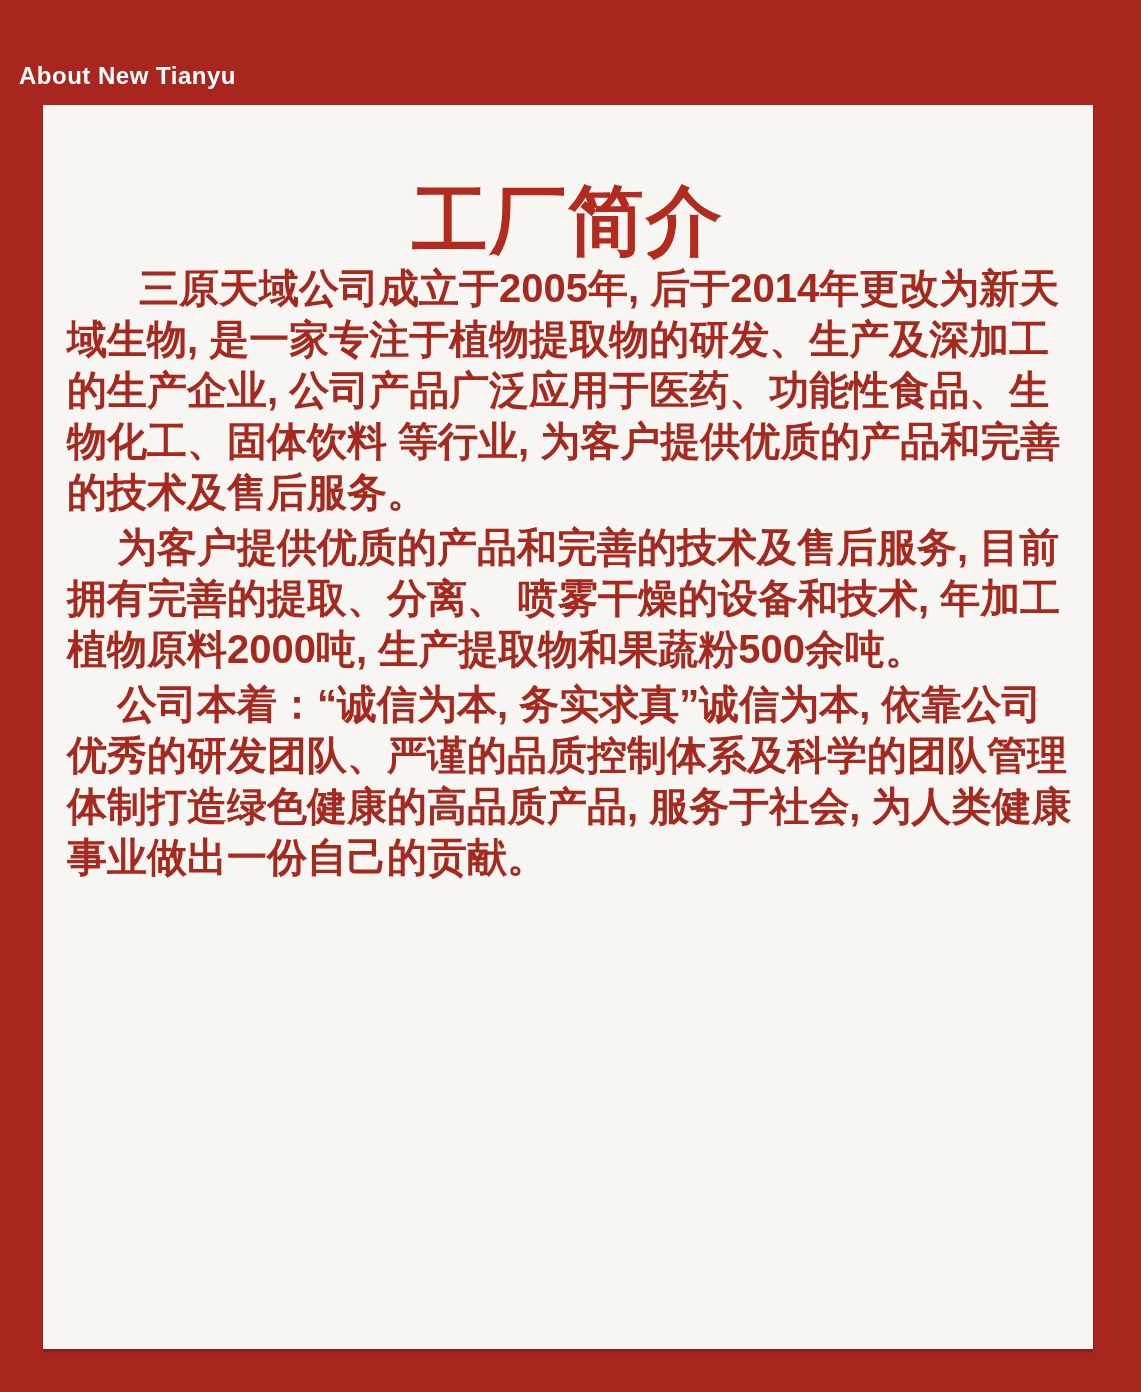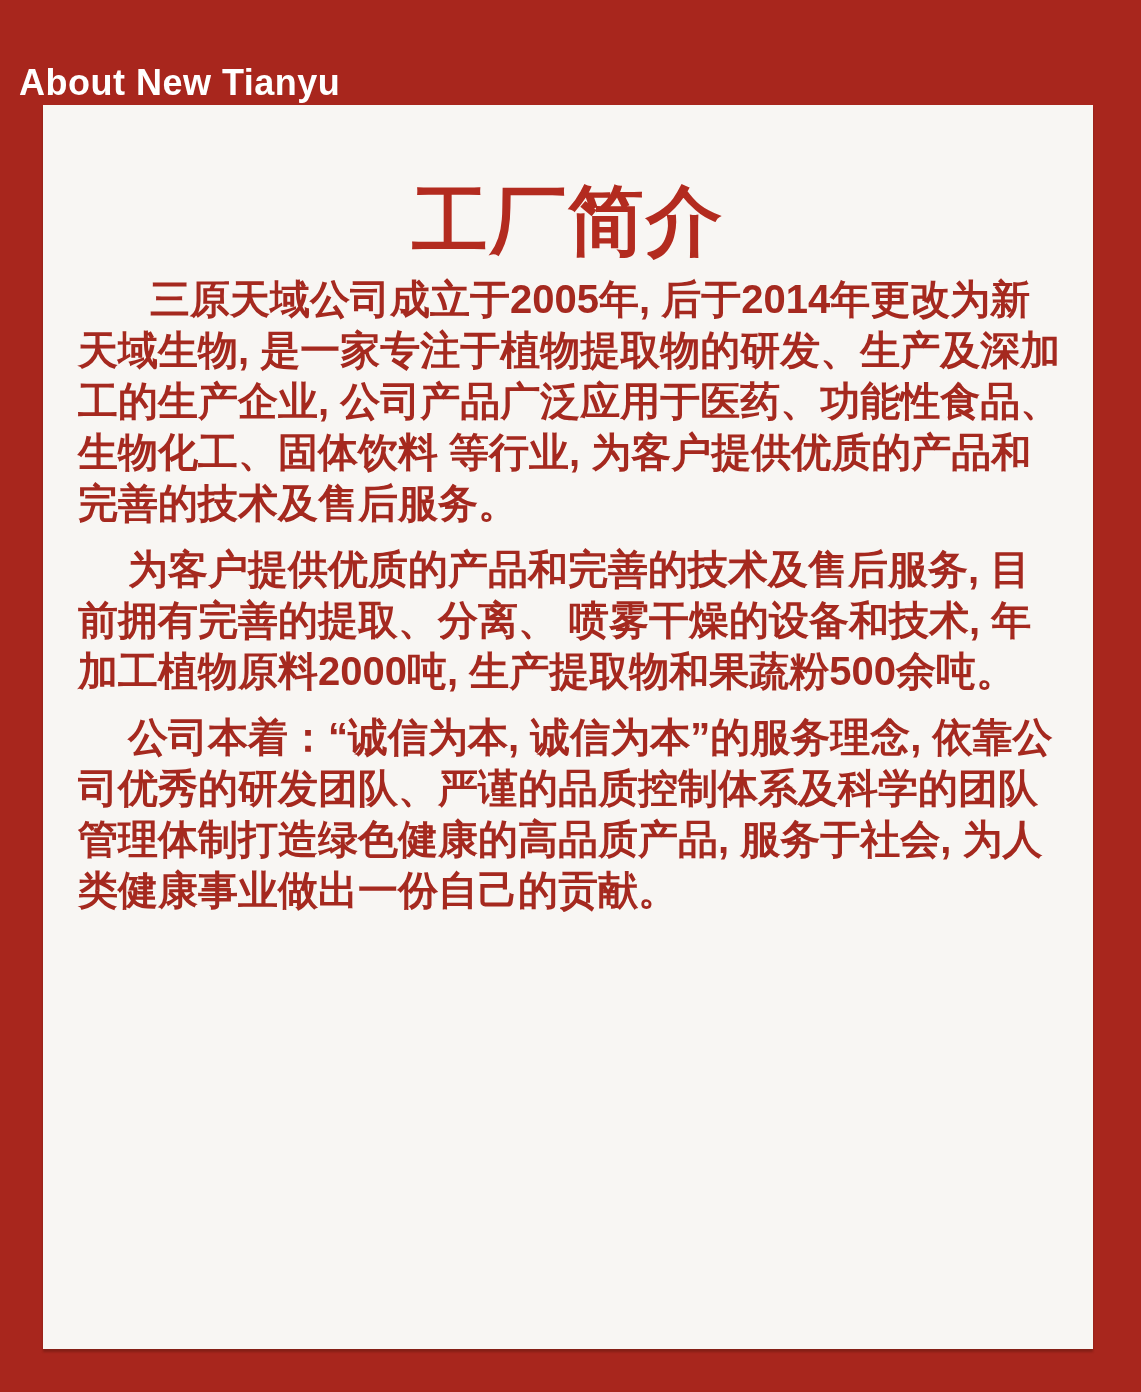--- a/index.html
+++ b/index.html
@@ -36,7 +36,7 @@
     position: absolute;
     left: 19px;
     top: 62px;
-    font-size: 36px;
+    font-size: 24px;
     font-weight: bold;
     letter-spacing: 0.5px;
     white-space: nowrap;

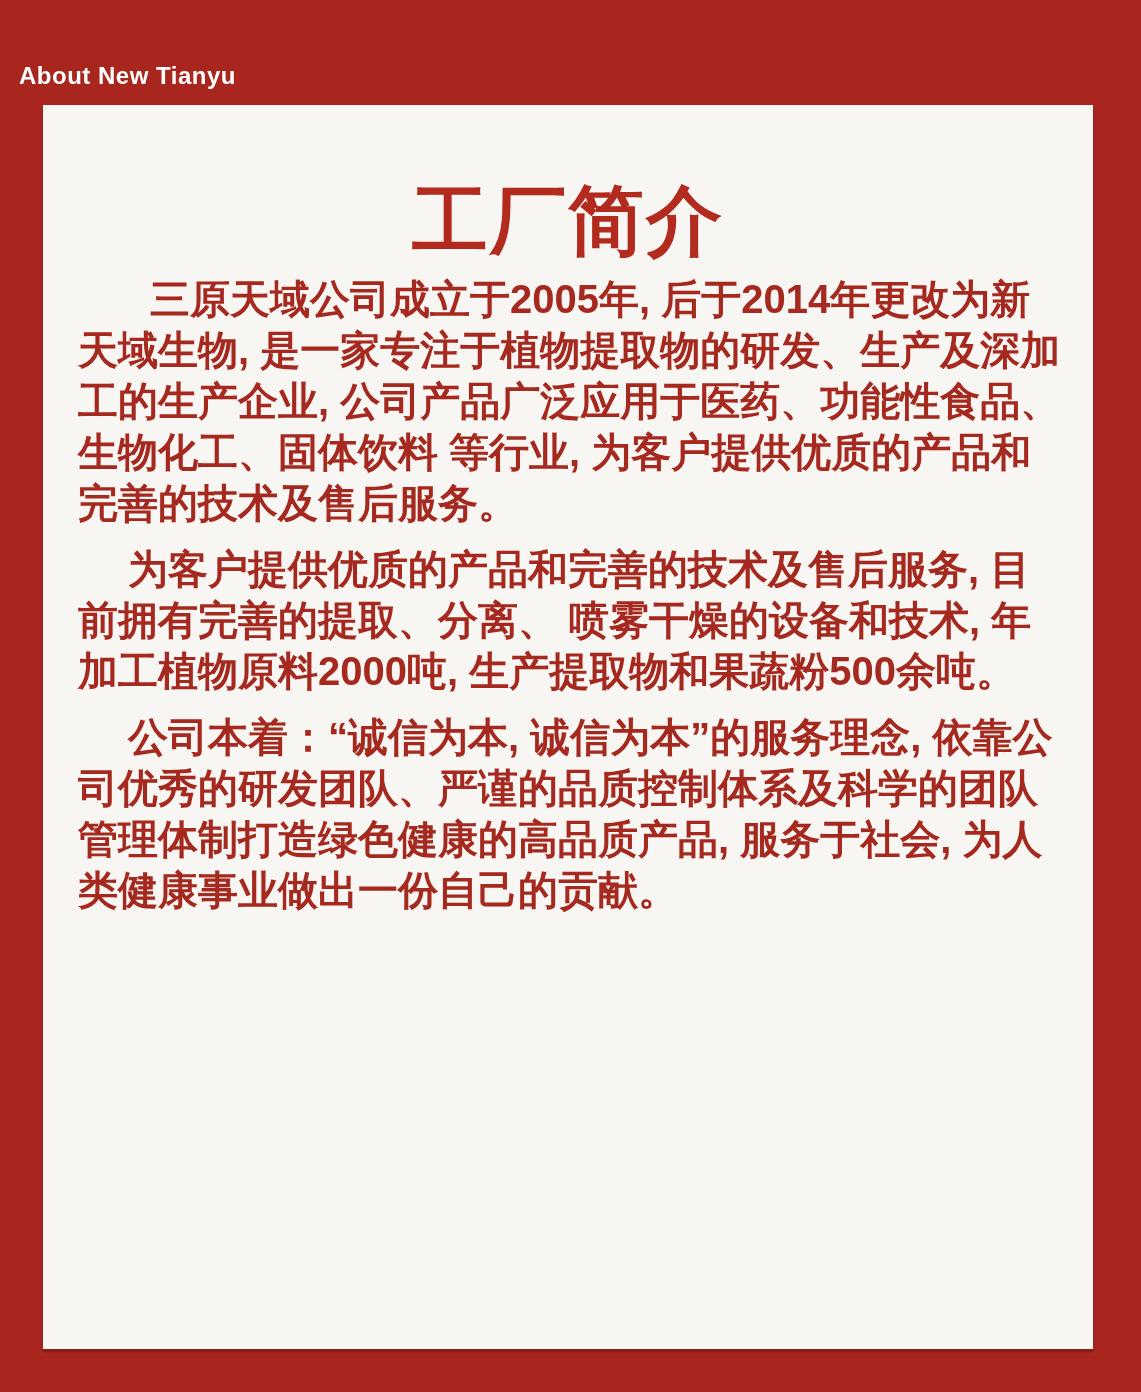--- a/index.html
+++ b/index.html
@@ -66,7 +66,7 @@
     font-weight: bold;
   }
   .body-text p {
-    margin: 15px;
+    margin: 4px;
     font-size: 40px;
     line-height: 51px;
     text-align: left;

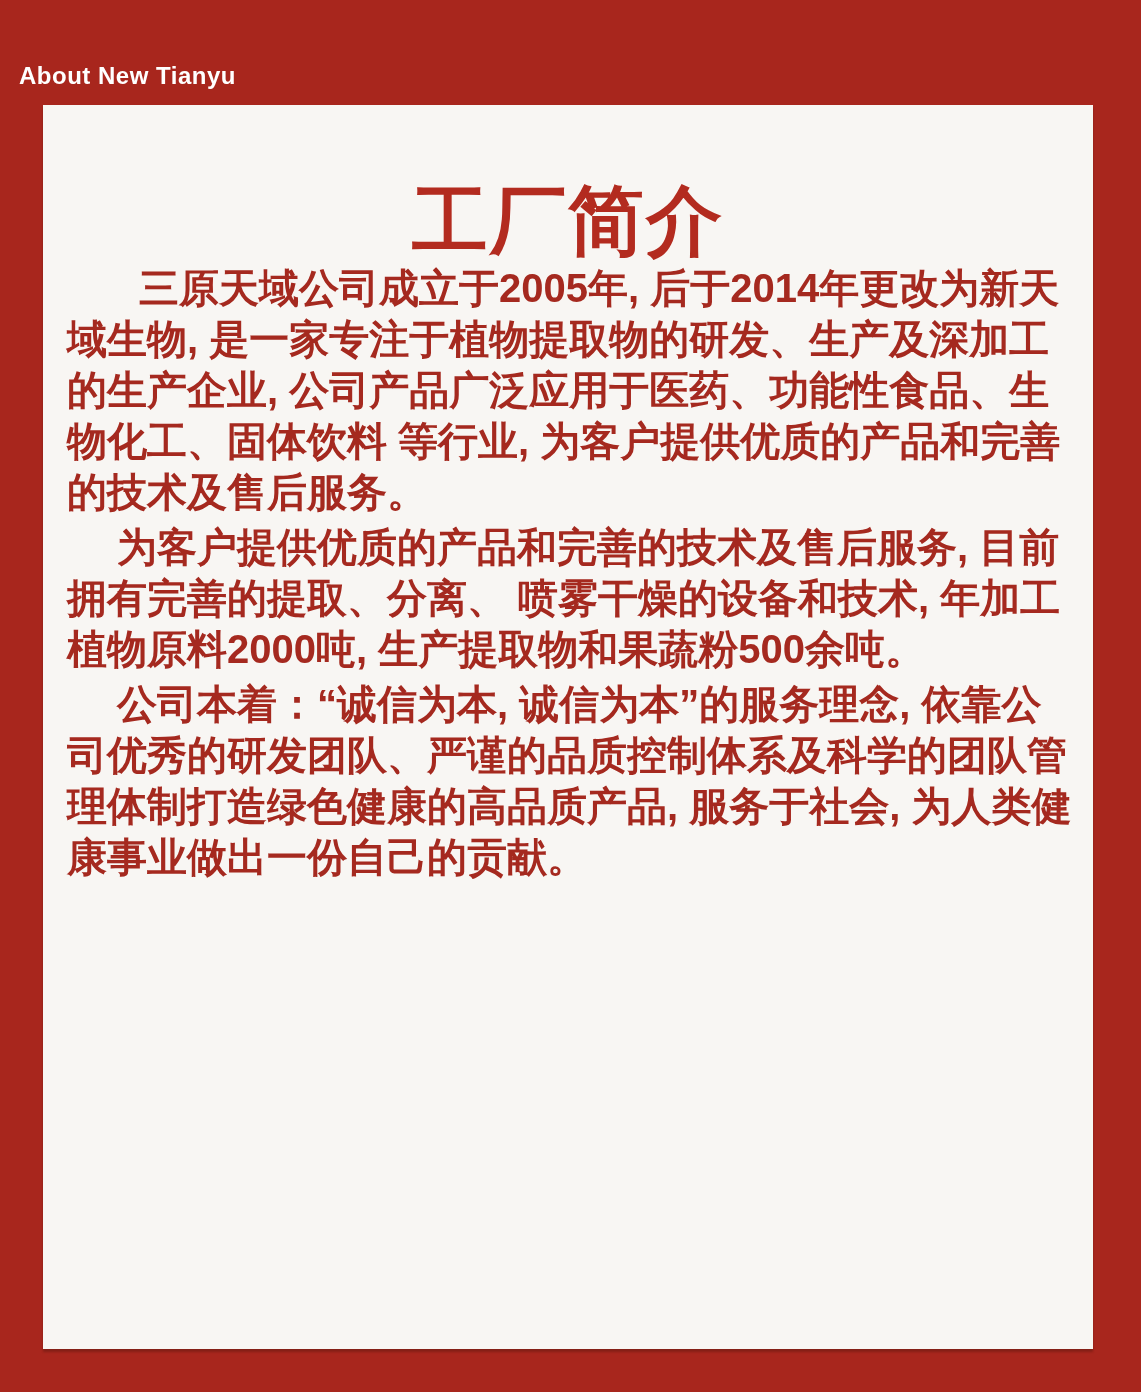--- a/index.html
+++ b/index.html
@@ -87,7 +87,7 @@
   <div class="body-text">
     <p class="para-1">三原天域公司成立于2005年, 后于2014年更改为新天域生物, 是一家专注于植物提取物的研发、生产及深加工的生产企业, 公司产品广泛应用于医药、功能性食品、生物化工、固体饮料 等行业, 为客户提供优质的产品和完善的技术及售后服务。</p>
     <p class="para-2">为客户提供优质的产品和完善的技术及售后服务, 目前拥有完善的提取、分离、 喷雾干燥的设备和技术, 年加工植物原料2000吨, 生产提取物和果蔬粉500余吨。</p>
-    <p class="para-3">公司本着：“诚信为本, 诚信为本”的服务理念, 依靠公司优秀的研发团队、严谨的品质控制体系及科学的团队管理体制打造绿色健康的高品质产品, 服务于社会, 为人类健康事业做出一份自己的贡献。</p>
+    <p class="para-3">公司本着：“诚信为本, 务实求真”诚信为本, 依靠公司优秀的研发团队、严谨的品质控制体系及科学的团队管理体制打造绿色健康的高品质产品, 服务于社会, 为人类健康事业做出一份自己的贡献。</p>
   </div>
 </main>
 

